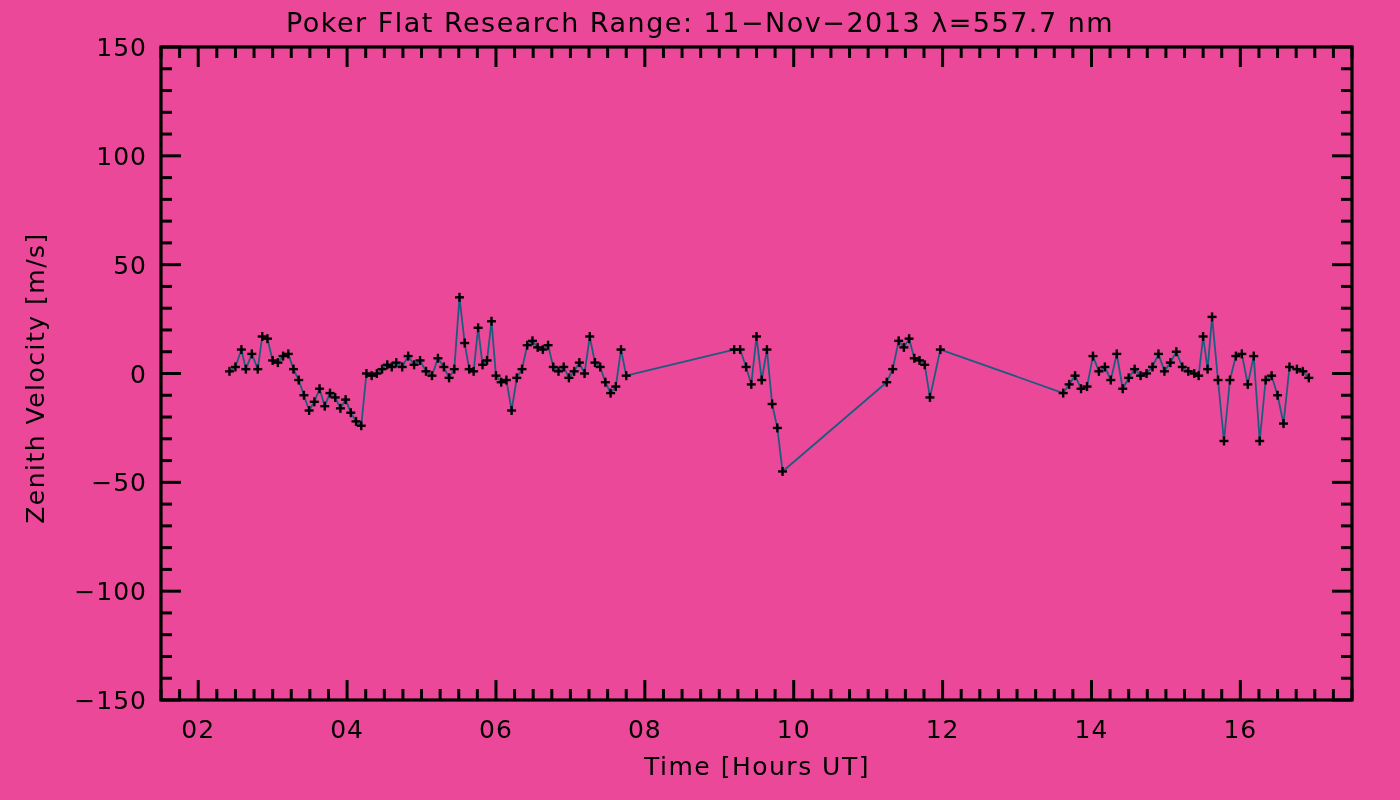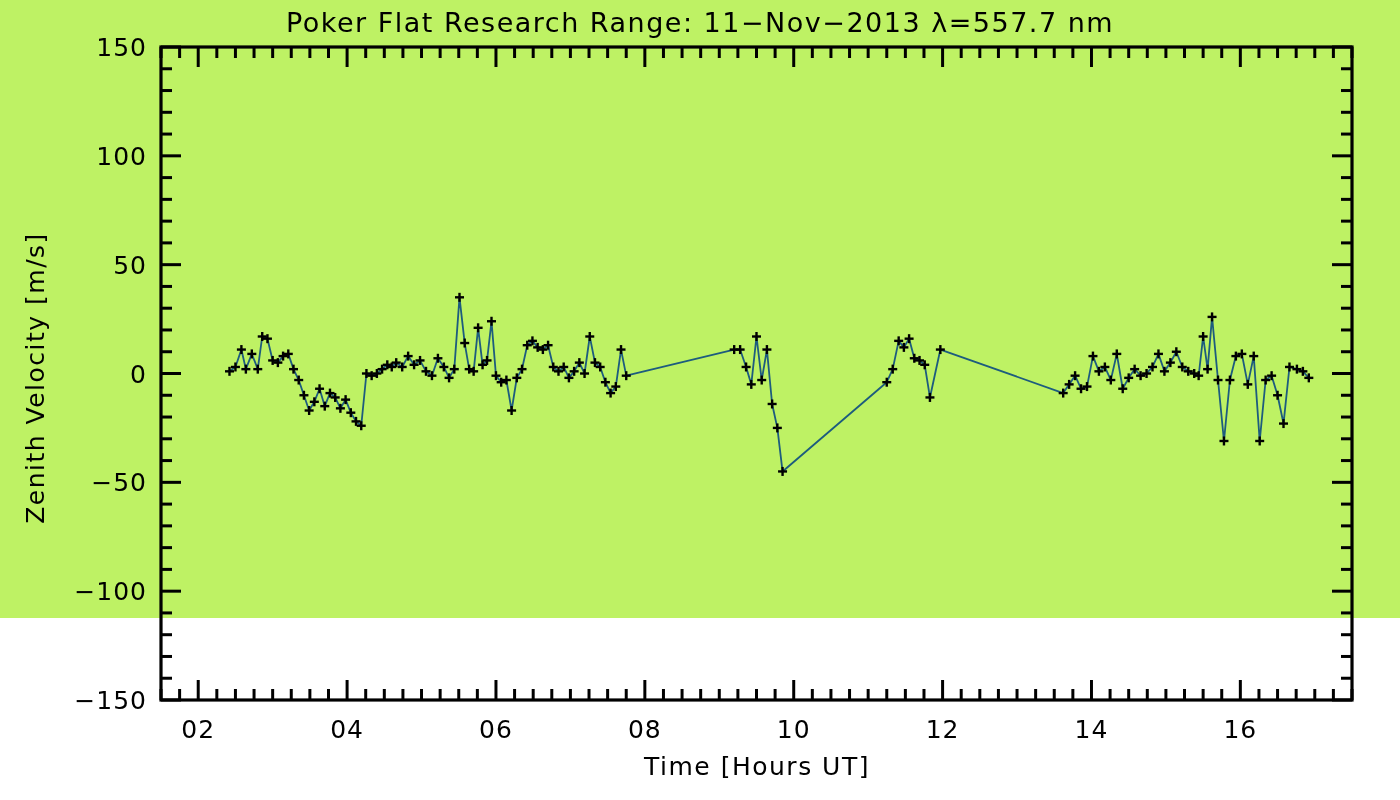--- a/index.html
+++ b/index.html
@@ -5,7 +5,7 @@
   html,body{margin:0;padding:0;background:#ffffff;}
   body{width:1400px;height:800px;overflow:hidden;
        font-family:"DejaVu Sans","Liberation Sans",sans-serif;}
-  #root{position:relative;width:1400px;height:618px;background:#bef264;}
+  #root{position:relative;width:1400px;height:800px;background:#ec4899;}
   svg{display:block;}
   .axis-line{stroke:#000000;stroke-width:3.2;fill:none;stroke-linecap:square;}
   .tick-major{stroke:#000000;stroke-width:3;}

